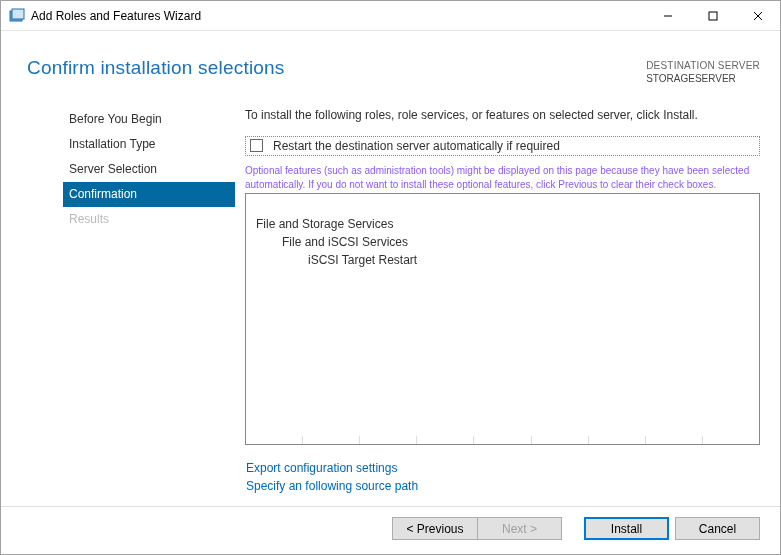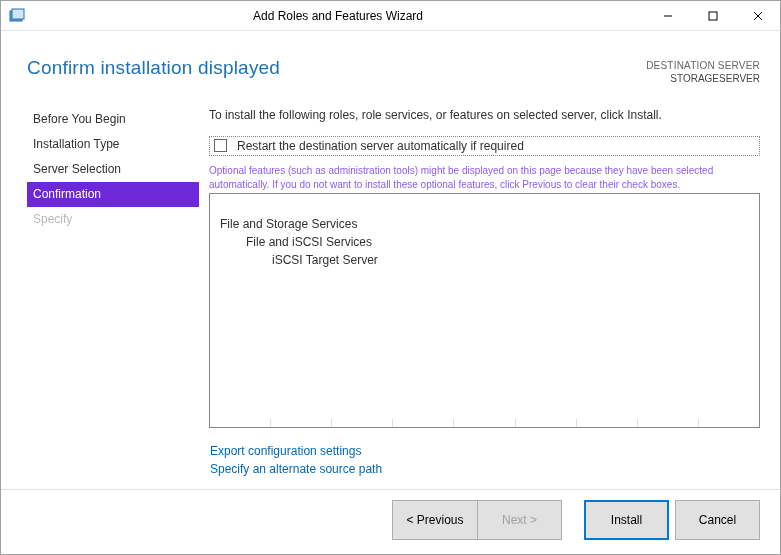--- a/index.html
+++ b/index.html
@@ -4,7 +4,7 @@
 <style>
 * { box-sizing: border-box; margin: 0; padding: 0; }
 body { font-family: "Segoe UI", Tahoma, sans-serif; font-size: 12px; background: #fff; color: #323130; width: 781px; height: 555px; border: 1px solid #a0a0a0; display: flex; flex-direction: column; overflow: hidden; }
-.titlebar { height: 30px; display: flex; align-items: center; padding-left: 8px; border-bottom: 1px solid #e5e5e5; text-align: center; }
+.titlebar { height: 30px; display: flex; align-items: center; padding-left: 8px; border-bottom: 1px solid #e5e5e5; }
 .titlebar-icon { width: 16px; height: 16px; margin-right: 6px; display: flex; align-items: center; justify-content: center; }
 .titlebar-title { flex: 1; font-size: 12px; color: #000; }
 .titlebar-btns { display: flex; }

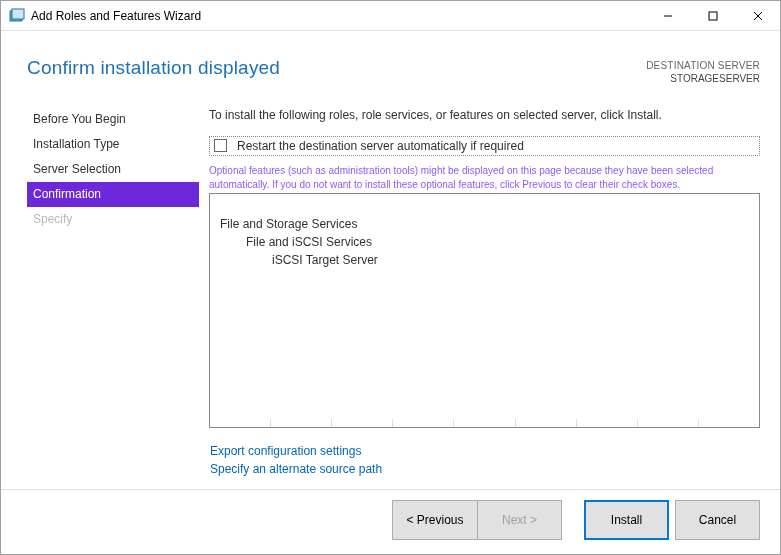--- a/index.html
+++ b/index.html
@@ -74,7 +74,7 @@
 </div>
 
 <div class="header-row">
-  <div class="page-title">Confirm installation displayed</div>
+  <div class="page-title">Confirm installation selections</div>
   <div class="dest">
     <div class="dest-label">DESTINATION SERVER</div>
     <div class="dest-name">STORAGESERVER</div>

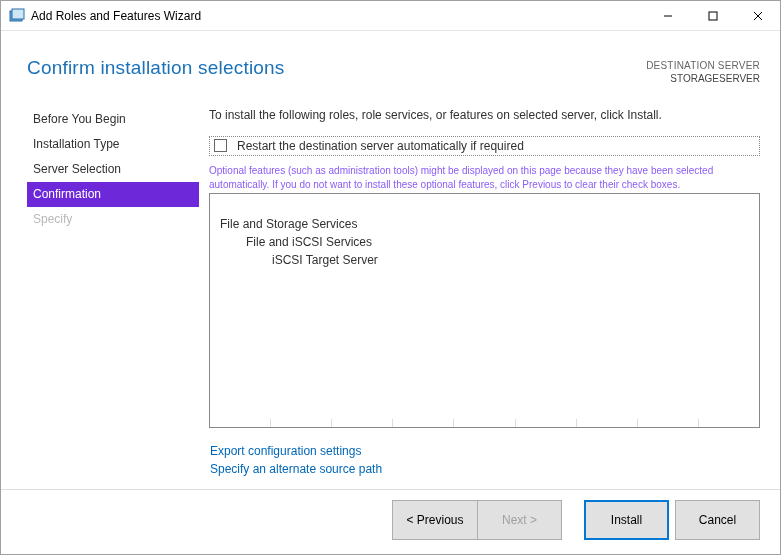--- a/index.html
+++ b/index.html
@@ -11,7 +11,7 @@
 .titlebar-btn { width: 45px; height: 29px; display: flex; align-items: center; justify-content: center; font-family: sans-serif; font-size: 13px; cursor: default; }
 .header-row { display: flex; align-items: flex-start; padding: 26px 20px 10px 26px; }
 .page-title { font-size: 19px; font-weight: 300; color: #1c72b8; letter-spacing: 0.2px; flex: 1; }
-.dest { text-align: right; font-size: 10px; color: #444; line-height: 1.3; padding-top: 2px; }
+.dest { text-align: left; font-size: 10px; color: #444; line-height: 1.3; padding-top: 2px; }
 .dest-label { color: #666; letter-spacing: 0.2px; }
 .dest-name { color: #444; }
 .body-row { display: flex; flex: 1; padding: 6px 20px 0 26px; min-height: 0; }

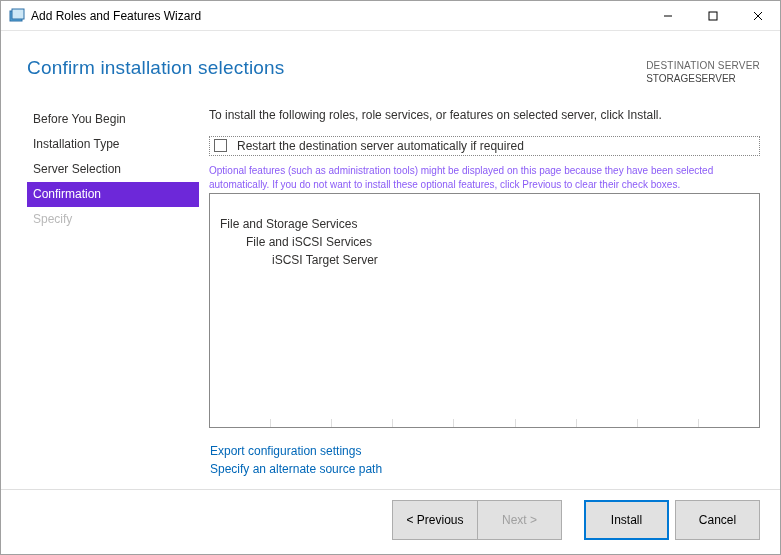--- a/index.html
+++ b/index.html
@@ -15,7 +15,7 @@
 .dest-label { color: #666; letter-spacing: 0.2px; }
 .dest-name { color: #444; }
 .body-row { display: flex; flex: 1; padding: 6px 20px 0 26px; min-height: 0; }
-.sidebar { width: 172px; padding-top: 6px; }
+.sidebar { width: 172px; padding-top: 6px; margin-left: 36px; }
 .step { font-size: 12px; padding: 5px 0 5px 6px; color: #323130; cursor: default; line-height: 1.25; }
 .step.active { background: #6d28d9; color: #fff; }
 .step.disabled { color: #b9b9b9; }

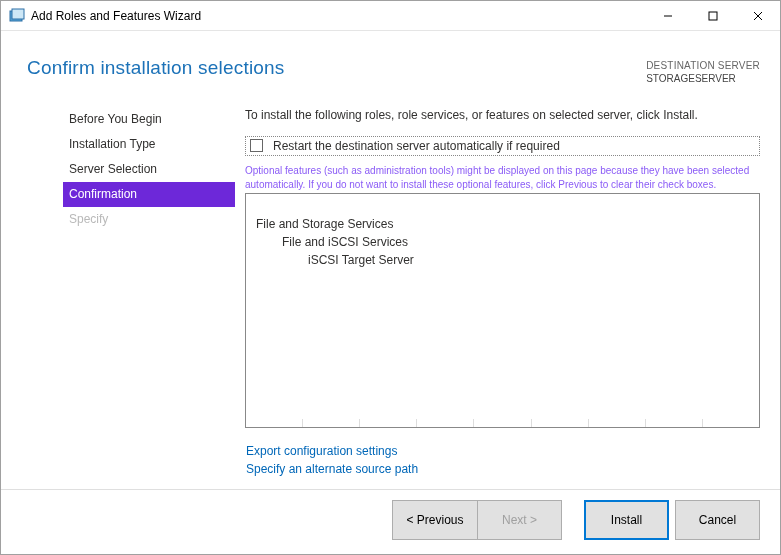--- a/index.html
+++ b/index.html
@@ -17,7 +17,7 @@
 .body-row { display: flex; flex: 1; padding: 6px 20px 0 26px; min-height: 0; }
 .sidebar { width: 172px; padding-top: 6px; margin-left: 36px; }
 .step { font-size: 12px; padding: 5px 0 5px 6px; color: #323130; cursor: default; line-height: 1.25; }
-.step.active { background: #6d28d9; color: #fff; }
+.step.active { background: #0369a1; color: #fff; }
 .step.disabled { color: #b9b9b9; }
 .main { flex: 1; display: flex; flex-direction: column; padding-left: 10px; min-height: 0; }
 .intro { font-size: 12px; color: #323130; margin: 6px 0 12px 0; line-height: 1.4; }

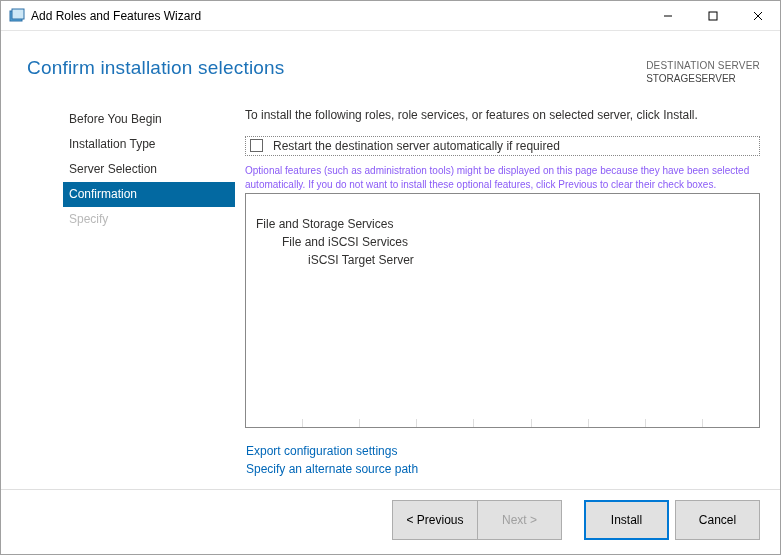--- a/index.html
+++ b/index.html
@@ -87,7 +87,7 @@
     <div class="step">Installation Type</div>
     <div class="step">Server Selection</div>
     <div class="step active">Confirmation</div>
-    <div class="step disabled">Specify</div>
+    <div class="step disabled">Results</div>
   </div>
 
   <div class="main">

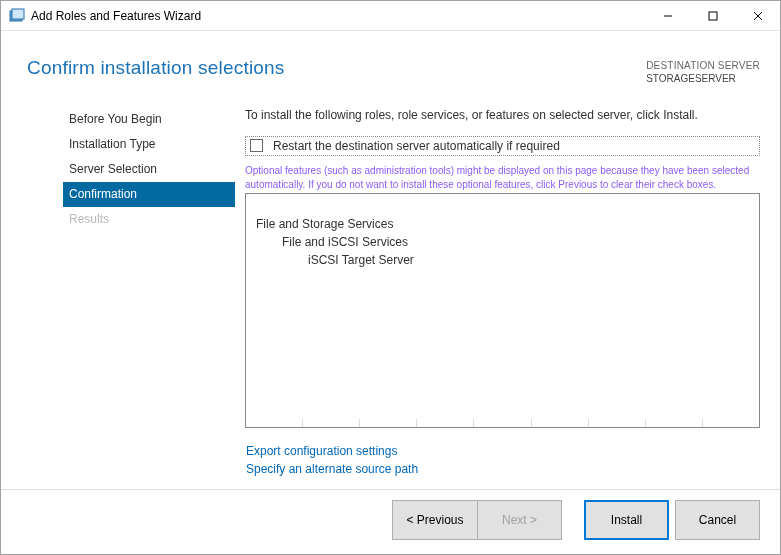--- a/index.html
+++ b/index.html
@@ -103,7 +103,7 @@
     <div class="feature-box">
       <div class="feat-l0">File and Storage Services</div>
       <div class="feat-l1">File and iSCSI Services</div>
-      <div class="feat-l2">iSCSI Target Server</div>
+      <div class="feat-l2">iSCSI Target Restart</div>
       <div class="feat-ticks">
           <span></span>
           <span></span>

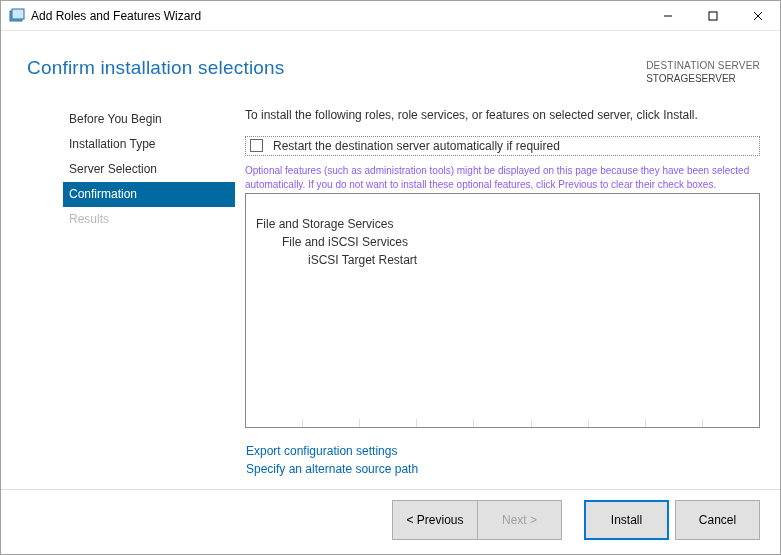--- a/index.html
+++ b/index.html
@@ -119,7 +119,7 @@
 
     <div class="links">
       <div class="link">Export configuration settings</div>
-      <div class="link">Specify an alternate source path</div>
+      <div class="link">Specify an following source path</div>
     </div>
   </div>
 </div>

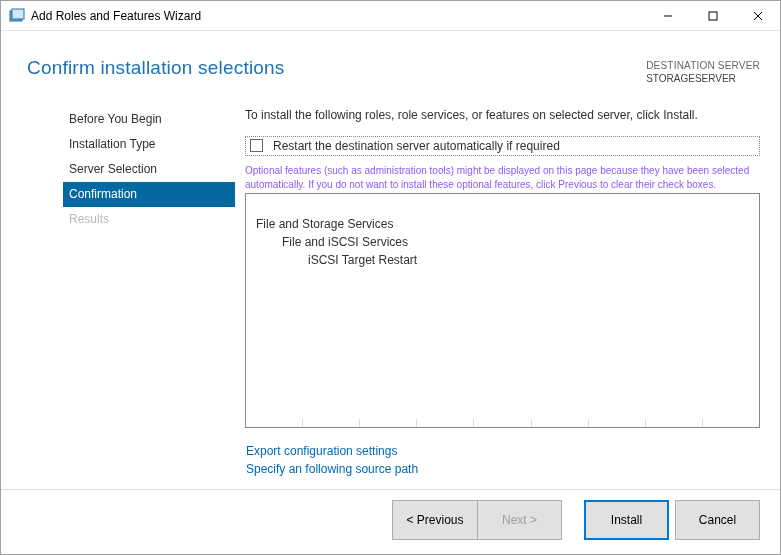--- a/index.html
+++ b/index.html
@@ -35,7 +35,7 @@
 .links { margin: 4px 0 10px 1px; }
 .link { color: #0067b8; font-size: 12px; cursor: pointer; line-height: 1.55; }
 .button-bar { display: flex; justify-content: flex-end; padding: 10px 20px 14px 0; gap: 6px; border-top: 1px solid #dfdfdf; }
-.btn { min-width: 85px; height: 40px; font-size: 12px; font-family: inherit; border: 1px solid #adadad; background: #e1e1e1; color: #000; cursor: default; padding: 0 6px; }
+.btn { min-width: 85px; height: 23px; font-size: 12px; font-family: inherit; border: 1px solid #adadad; background: #e1e1e1; color: #000; cursor: default; padding: 0 6px; }
 .btn.default { border: 1px solid #0078d4; outline: 1px solid #0078d4; outline-offset: -2px; }
 .btn.disabled { color: #a0a0a0; }
 .btn-group { display: flex; gap: 0; }

